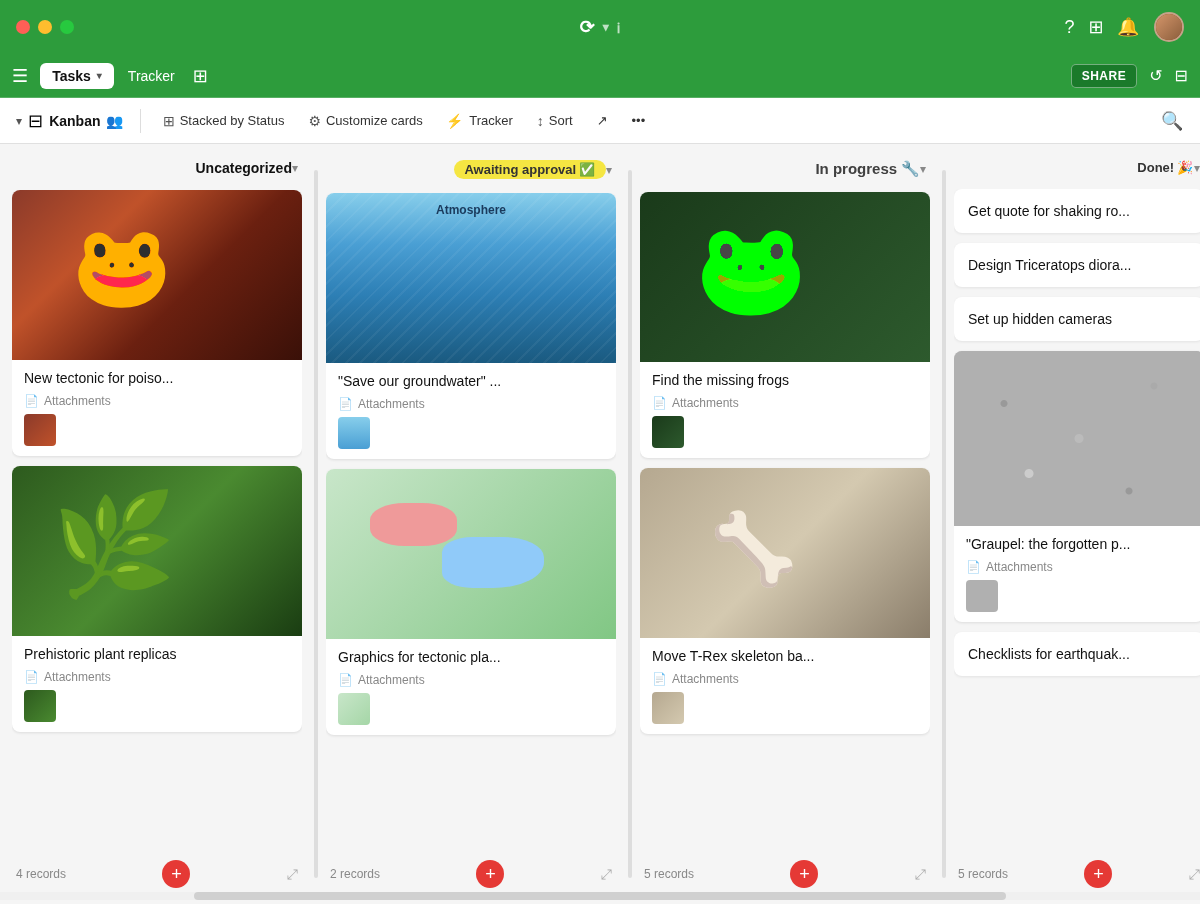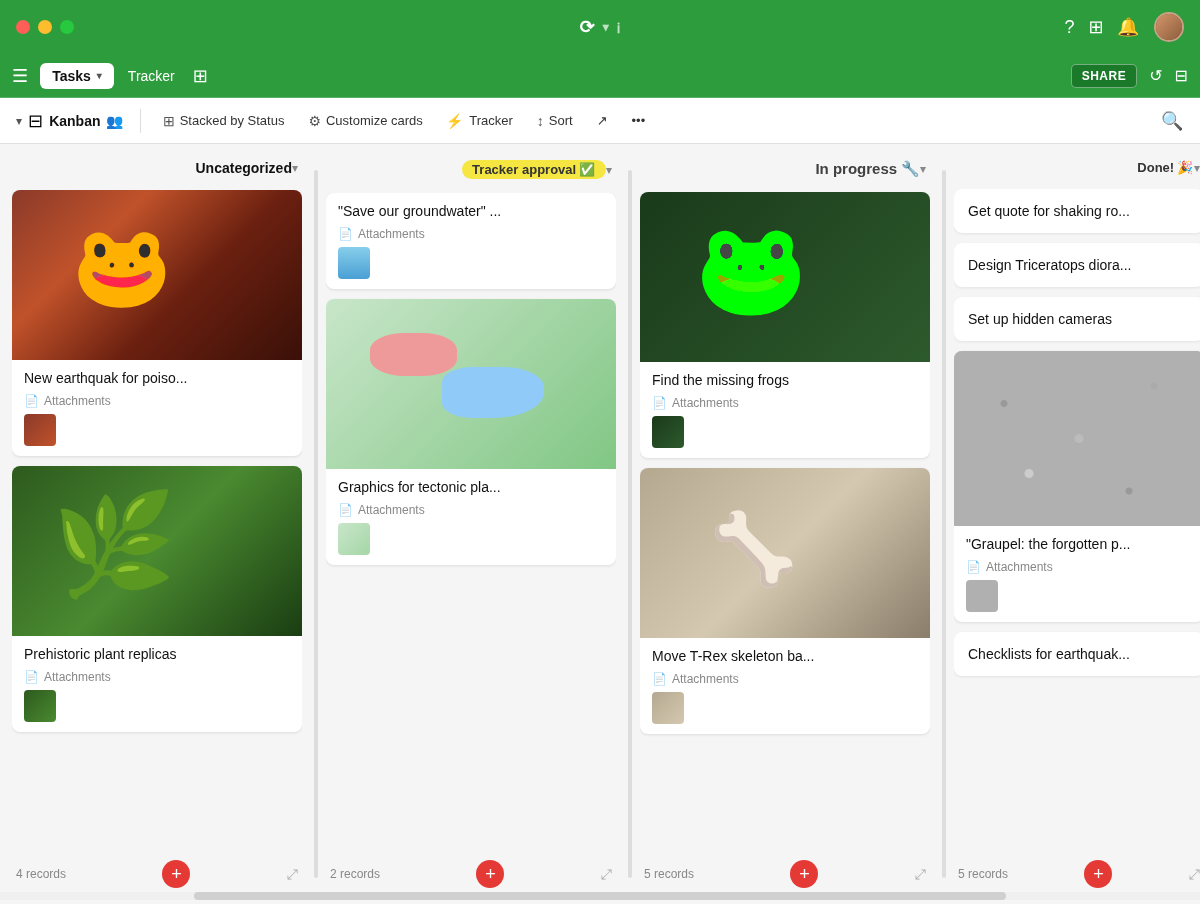--- a/index.html
+++ b/index.html
@@ -555,7 +555,7 @@
     <div class="column-header">
       <div class="column-header-left">
         <span class="awaiting-label">
-          Tracker approval ✅
+          Awaiting approval ✅
         </span>
       </div>
       <span class="column-chevron">▾</span>

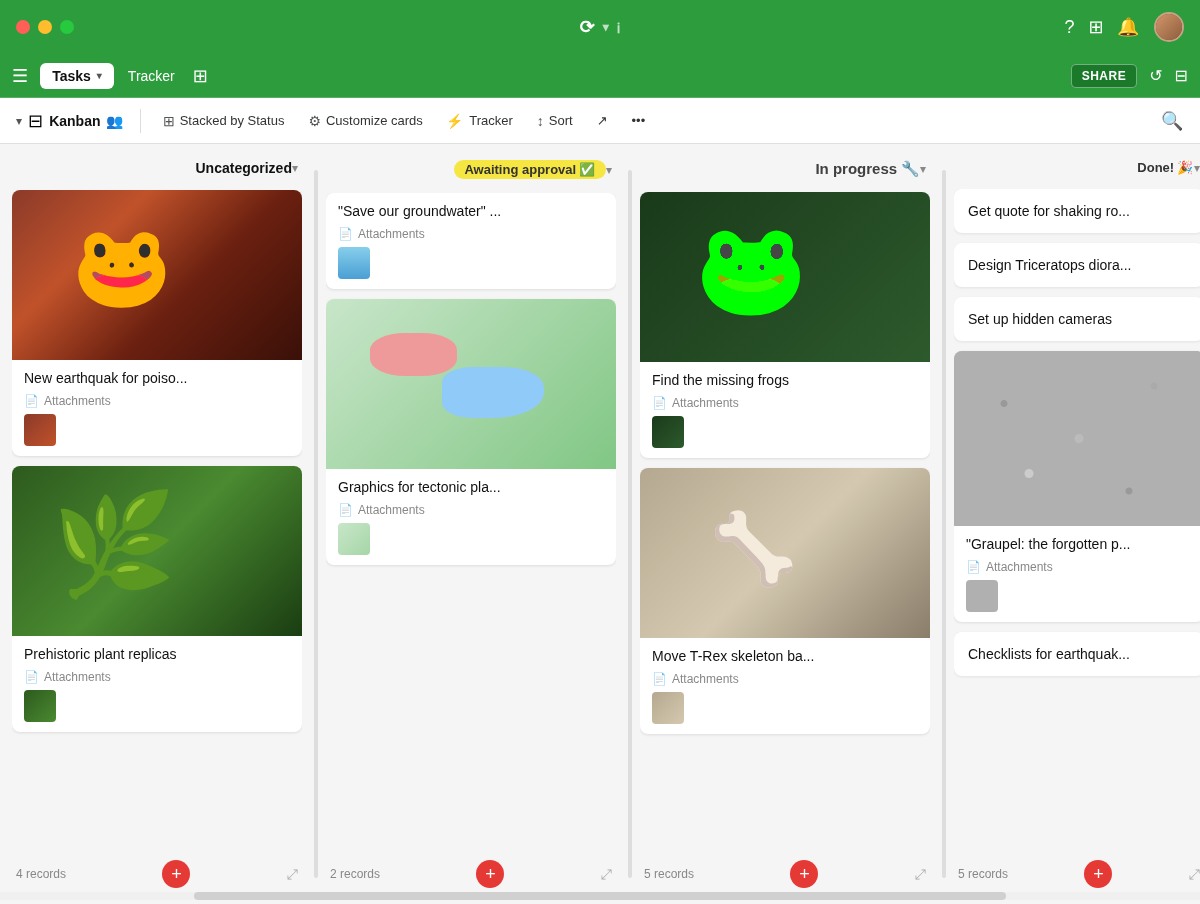--- a/index.html
+++ b/index.html
@@ -563,6 +563,11 @@
     <div class="cards-container">
 
       <div class="card">
+        <div class="card-image img-water">
+          <div style="position:absolute;top:10px;left:50%;transform:translateX(-50%);color:#333;font-size:12px;font-weight:600;text-align:center;z-index:1;">
+            <div style="color:#1a3a5c;">Atmosphere</div>
+          </div>
+        </div>
         <div class="card-body">
           <div class="card-title">"Save our groundwater" ...</div>
           <div class="card-meta">

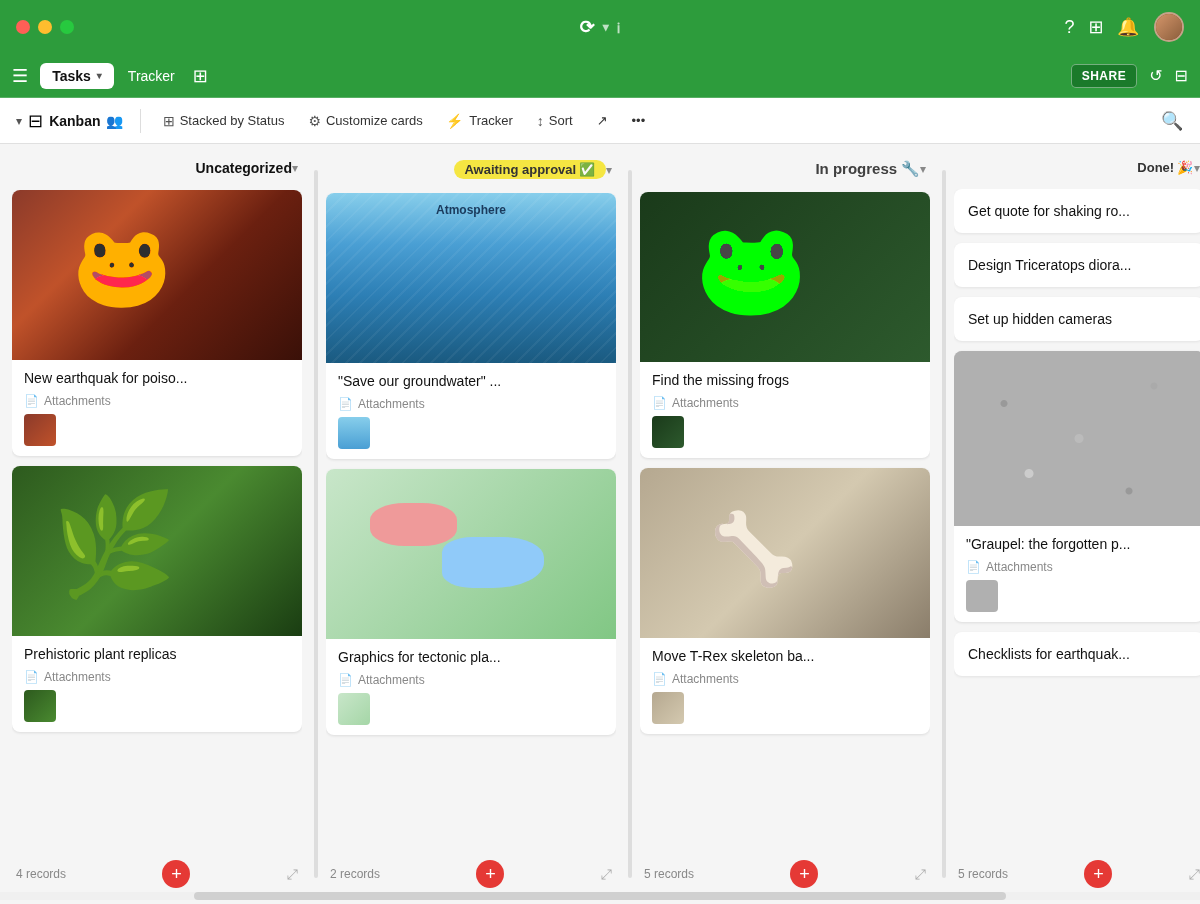--- a/index.html
+++ b/index.html
@@ -521,7 +521,7 @@
       <div class="card">
         <div class="card-image img-frog"></div>
         <div class="card-body">
-          <div class="card-title">New earthquak for poiso...</div>
+          <div class="card-title">New tectonic for poiso...</div>
           <div class="card-meta">
             <span class="attachment-icon">📄</span>
             <span>Attachments</span>

